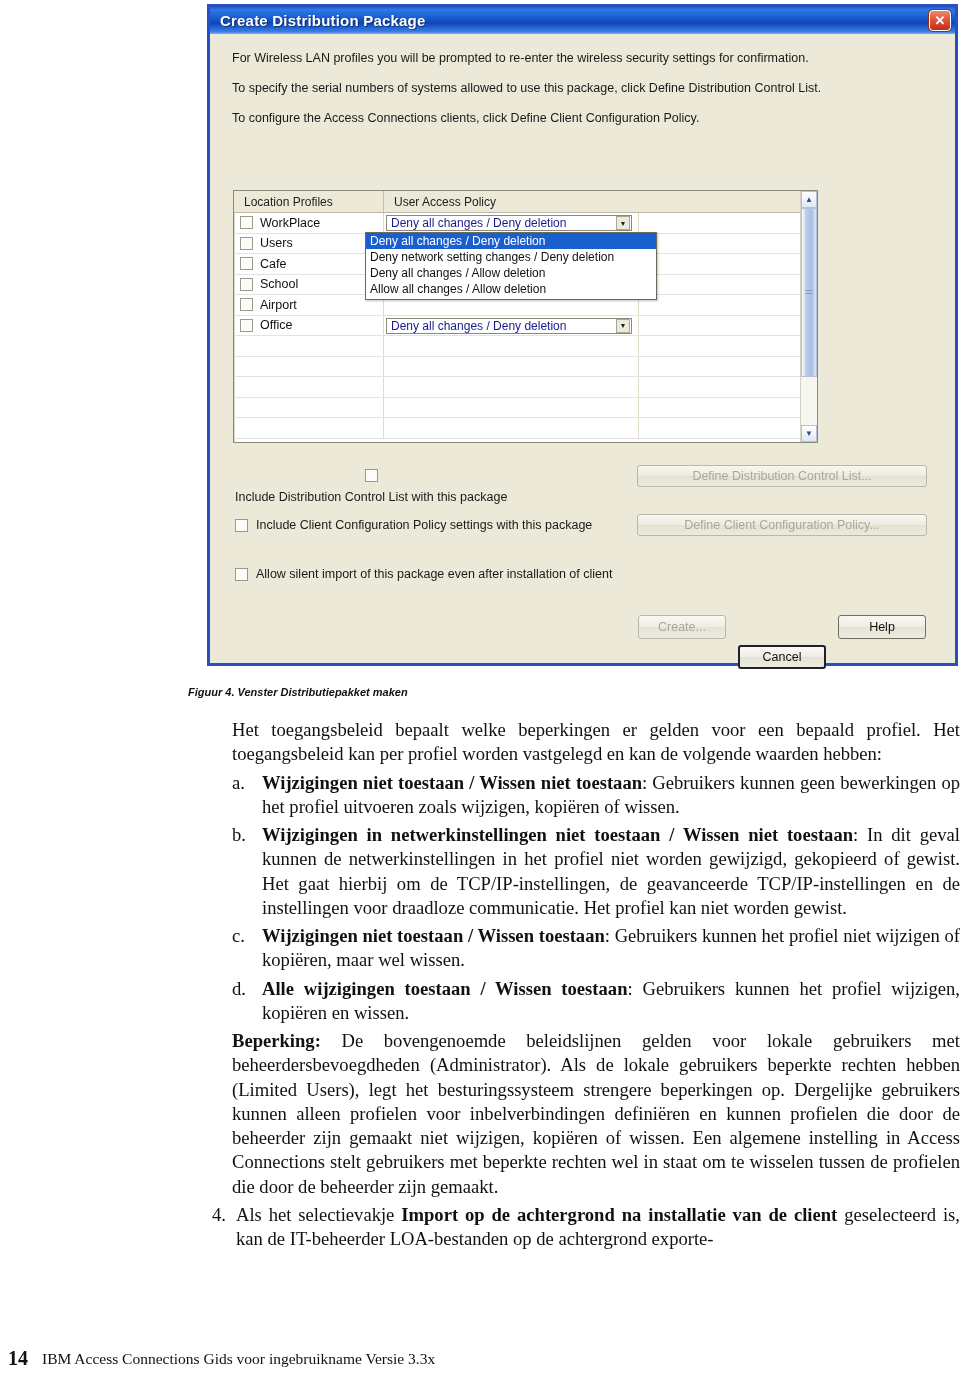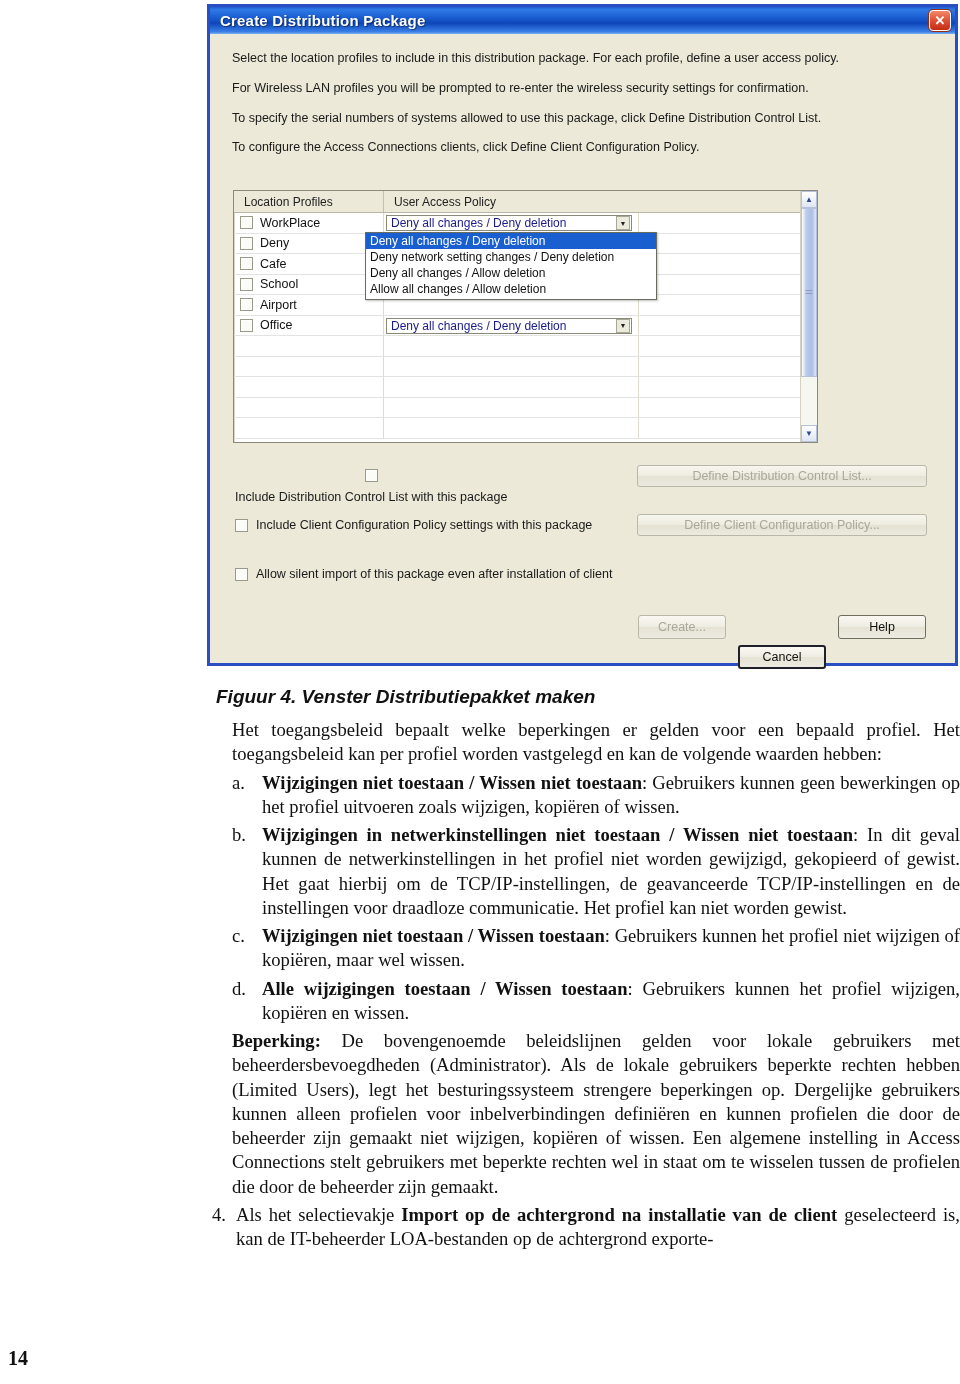--- a/index.html
+++ b/index.html
@@ -281,7 +281,6 @@
     </div>
 
     <div class="dlg-body">
-      <p class="instr">Select the location profiles to include in this distribution package. For each profile, define a user access policy.</p>
       <p class="instr">For Wireless LAN profiles you will be prompted to re-enter the wireless security settings for confirmation.</p>
       <p class="instr">To specify the serial numbers of systems allowed to use this package, click Define Distribution Control List.</p>
       <p class="instr">To configure the Access Connections clients, click Define Client Configuration Policy.</p>

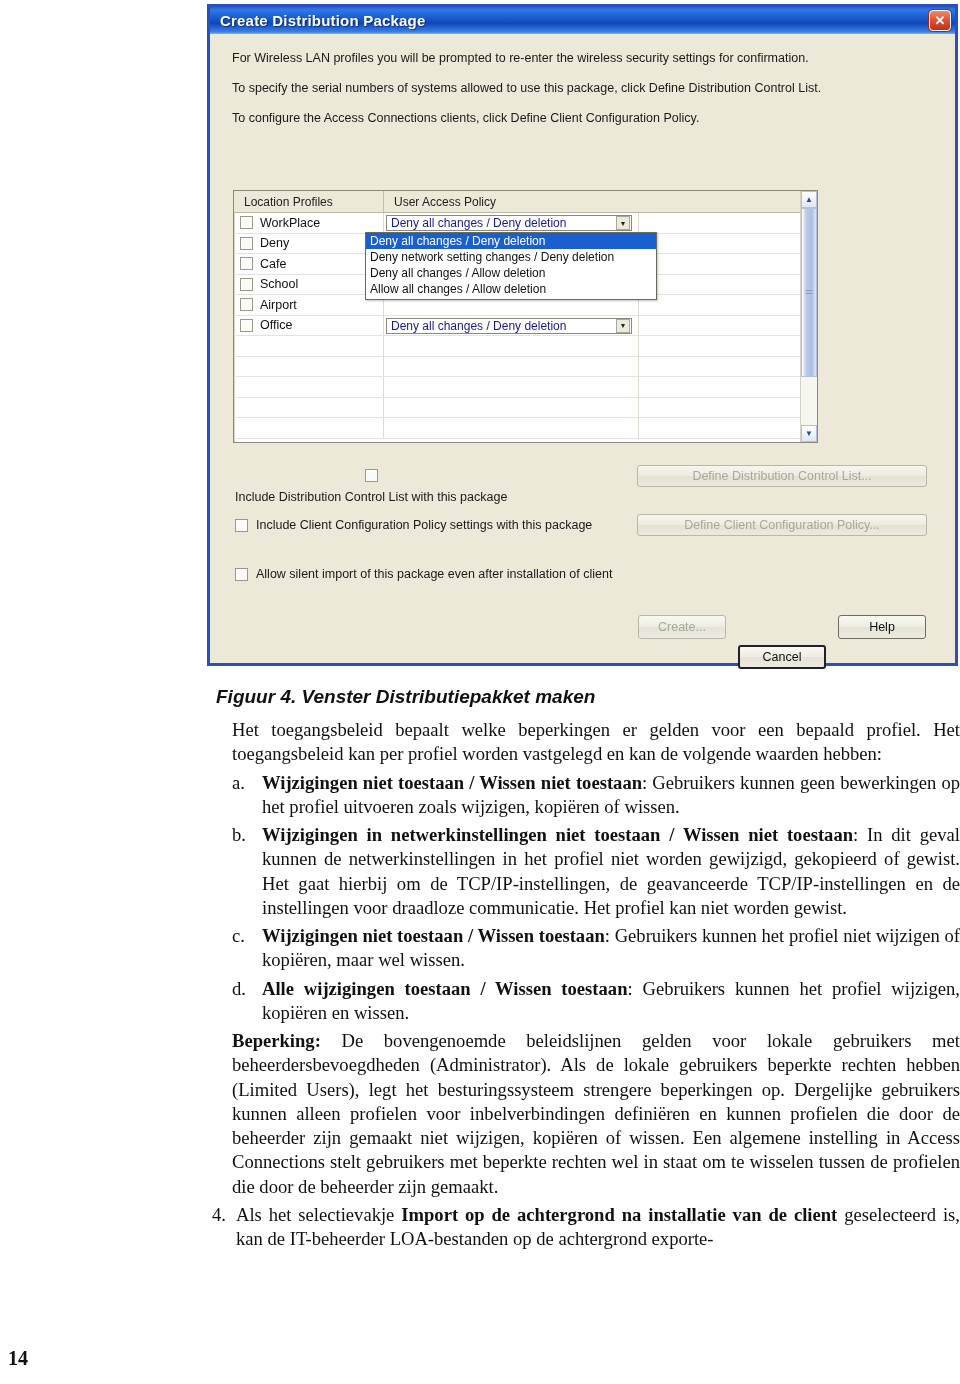--- a/index.html
+++ b/index.html
@@ -311,7 +311,7 @@
         <div class="lb-row">
           <div class="c1">
             <span class="xcheck"></span>
-            <span>Deny</span>
+            <span>Users</span>
           </div>
           <div class="c2"></div>
           <div class="c3"></div>

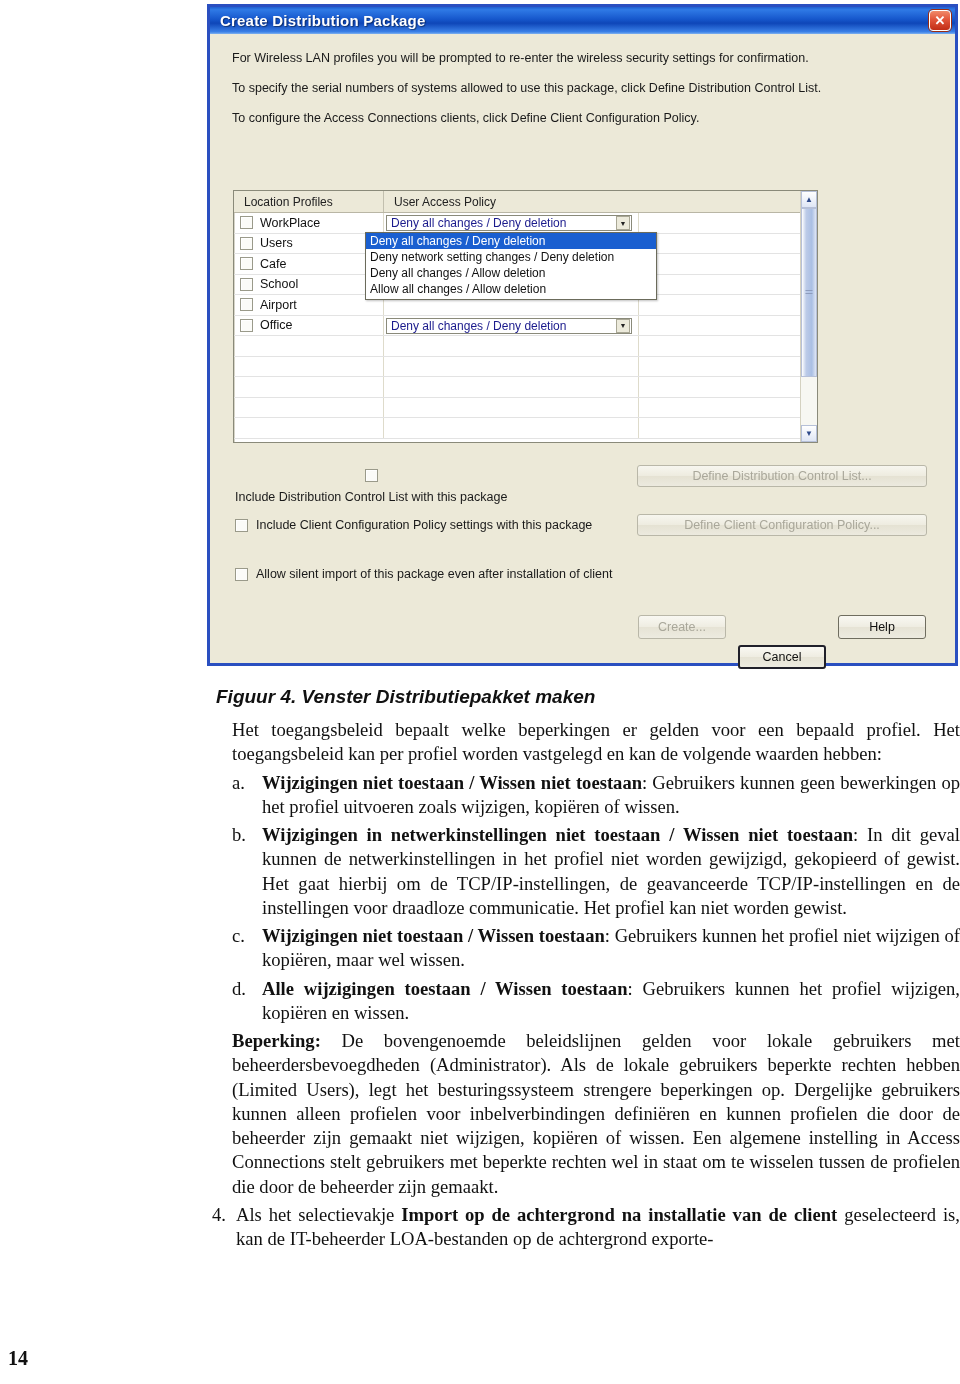--- a/index.html
+++ b/index.html
@@ -227,11 +227,11 @@
   
   .figcap {
     position: absolute;
-    left: 216px; top: 686px;
+    left: 188px; top: 686px;
     font-family: "Liberation Sans", sans-serif;
     font-style: italic;
     font-weight: bold;
-    font-size: 19px;
+    font-size: 11px;
     color: #111;
   }
   .doc {

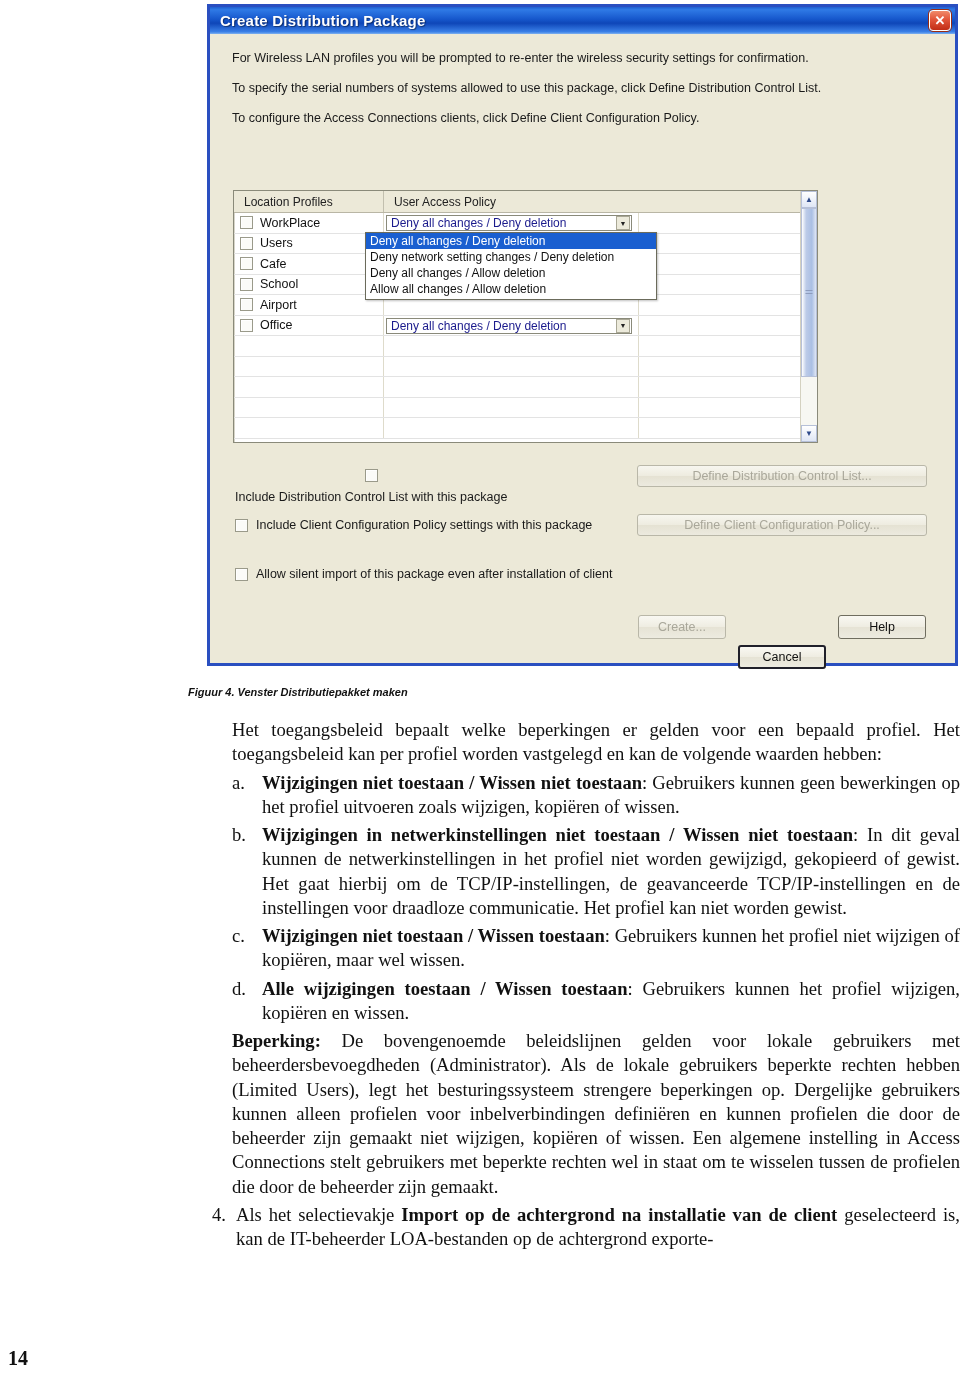--- a/index.html
+++ b/index.html
@@ -469,6 +469,7 @@
 
   <div class="footer">
     <span class="pgno">14</span>
+    <span class="ftxt">IBM Access Connections Gids voor ingebruikname Versie 3.3x</span>
   </div>
 
 </div>

